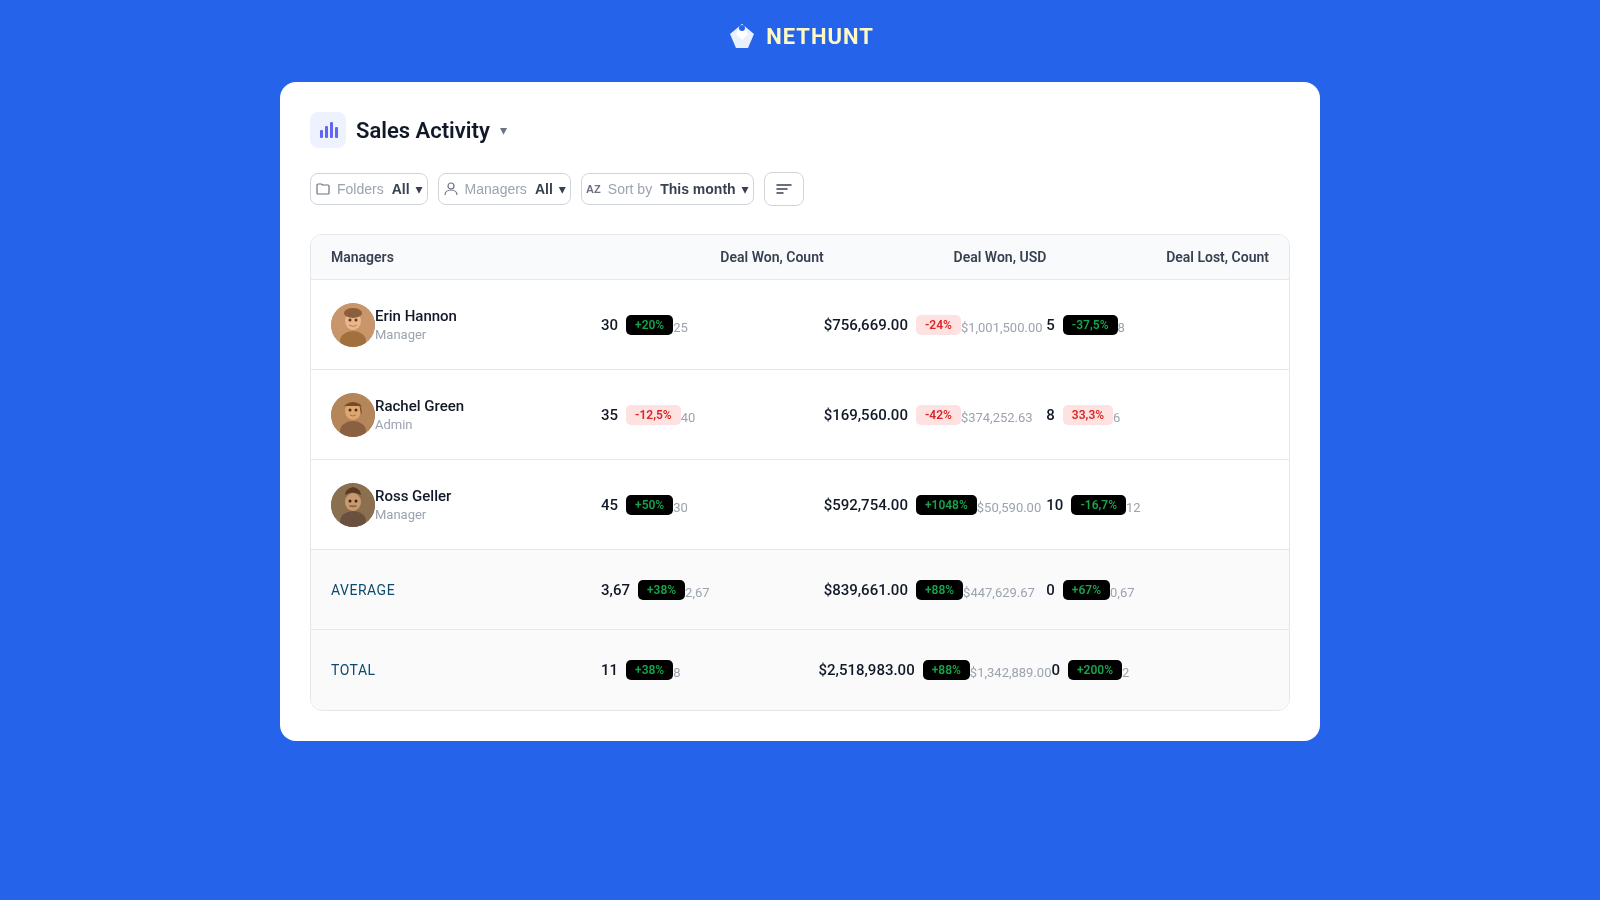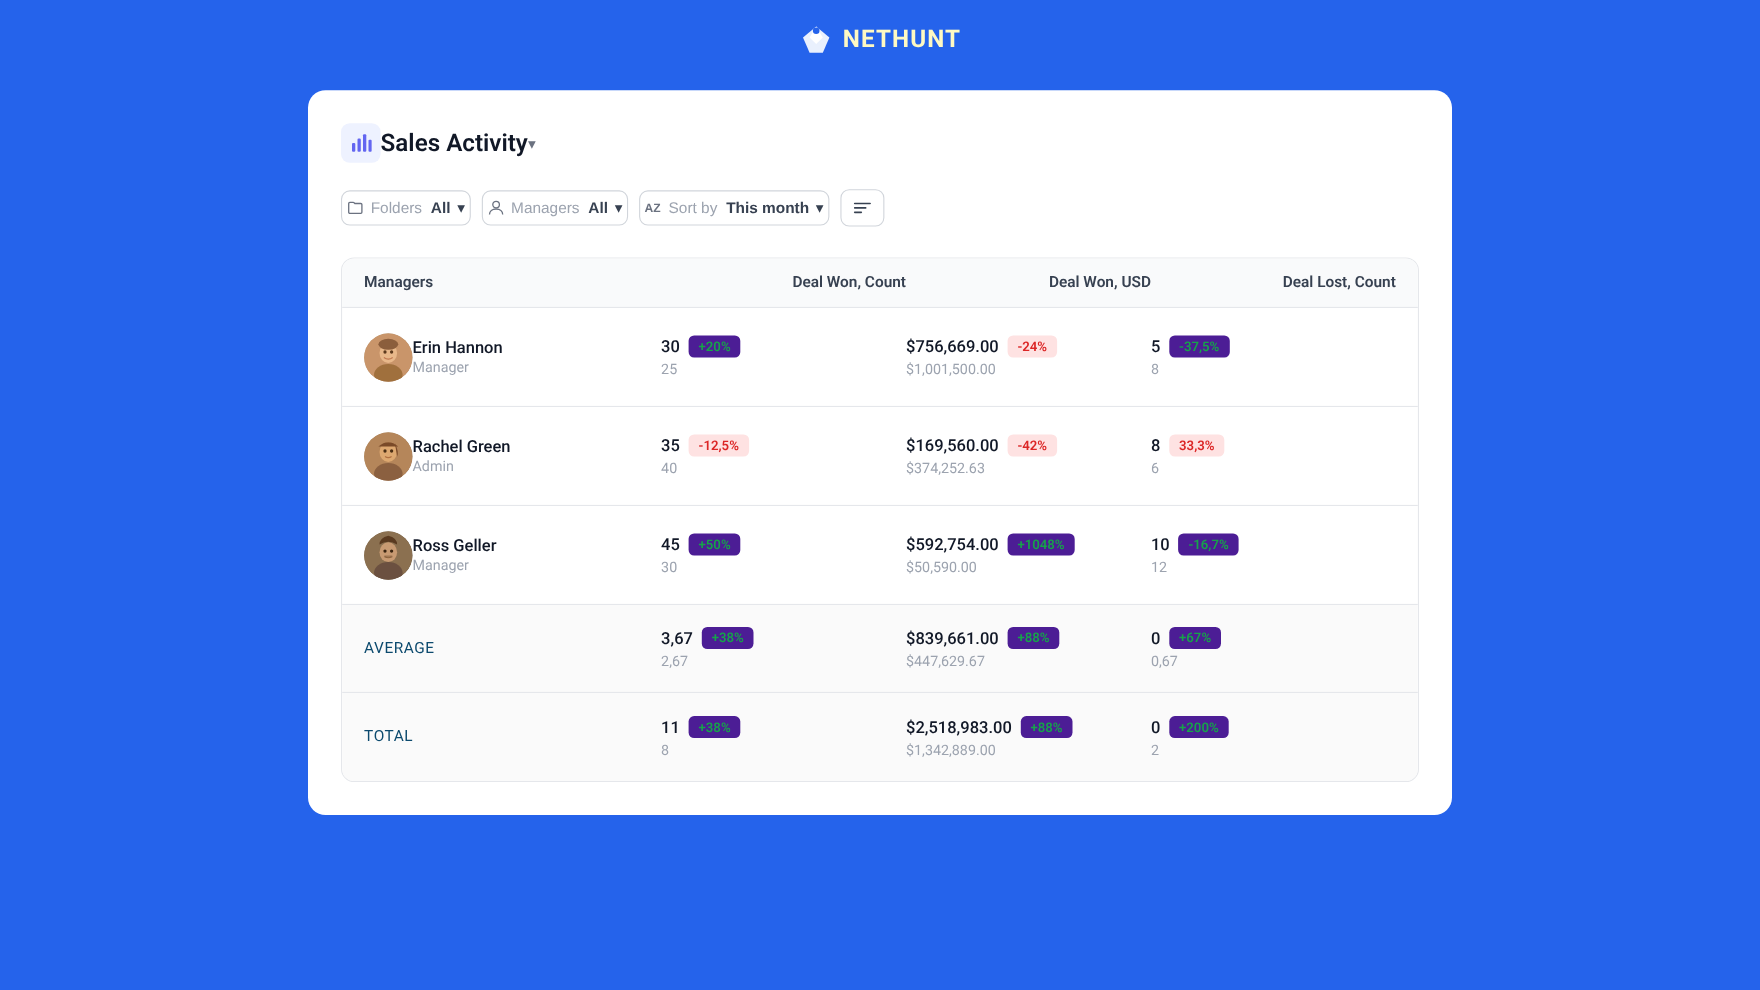--- a/index.html
+++ b/index.html
@@ -50,6 +50,7 @@
     .page-header {
       display: flex;
       align-items: center;
+      gap: 10px;
       margin-bottom: 24px;
     }
 

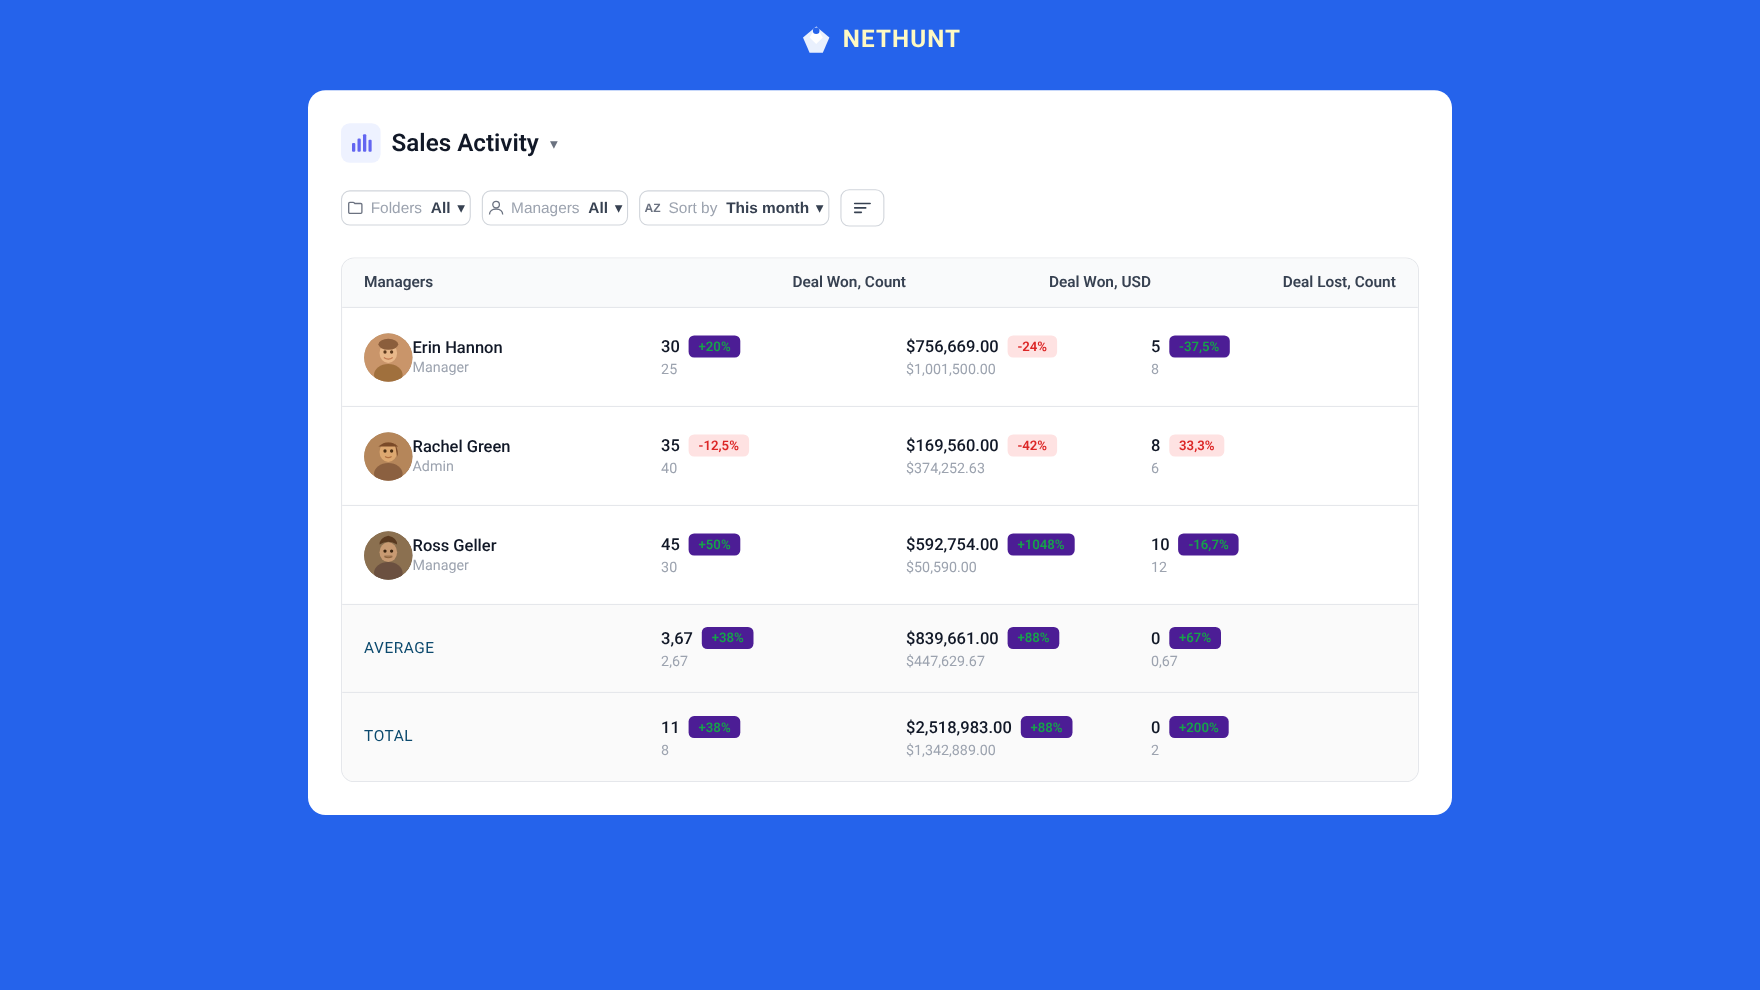--- a/index.html
+++ b/index.html
@@ -231,8 +231,8 @@
 
     .data-cell {
       display: flex;
-      flex-direction: column;
-      align-items: flex-start;
+      flex-direction: row;
+      align-items: flex-end;
       padding: 16px 0;
     }
 

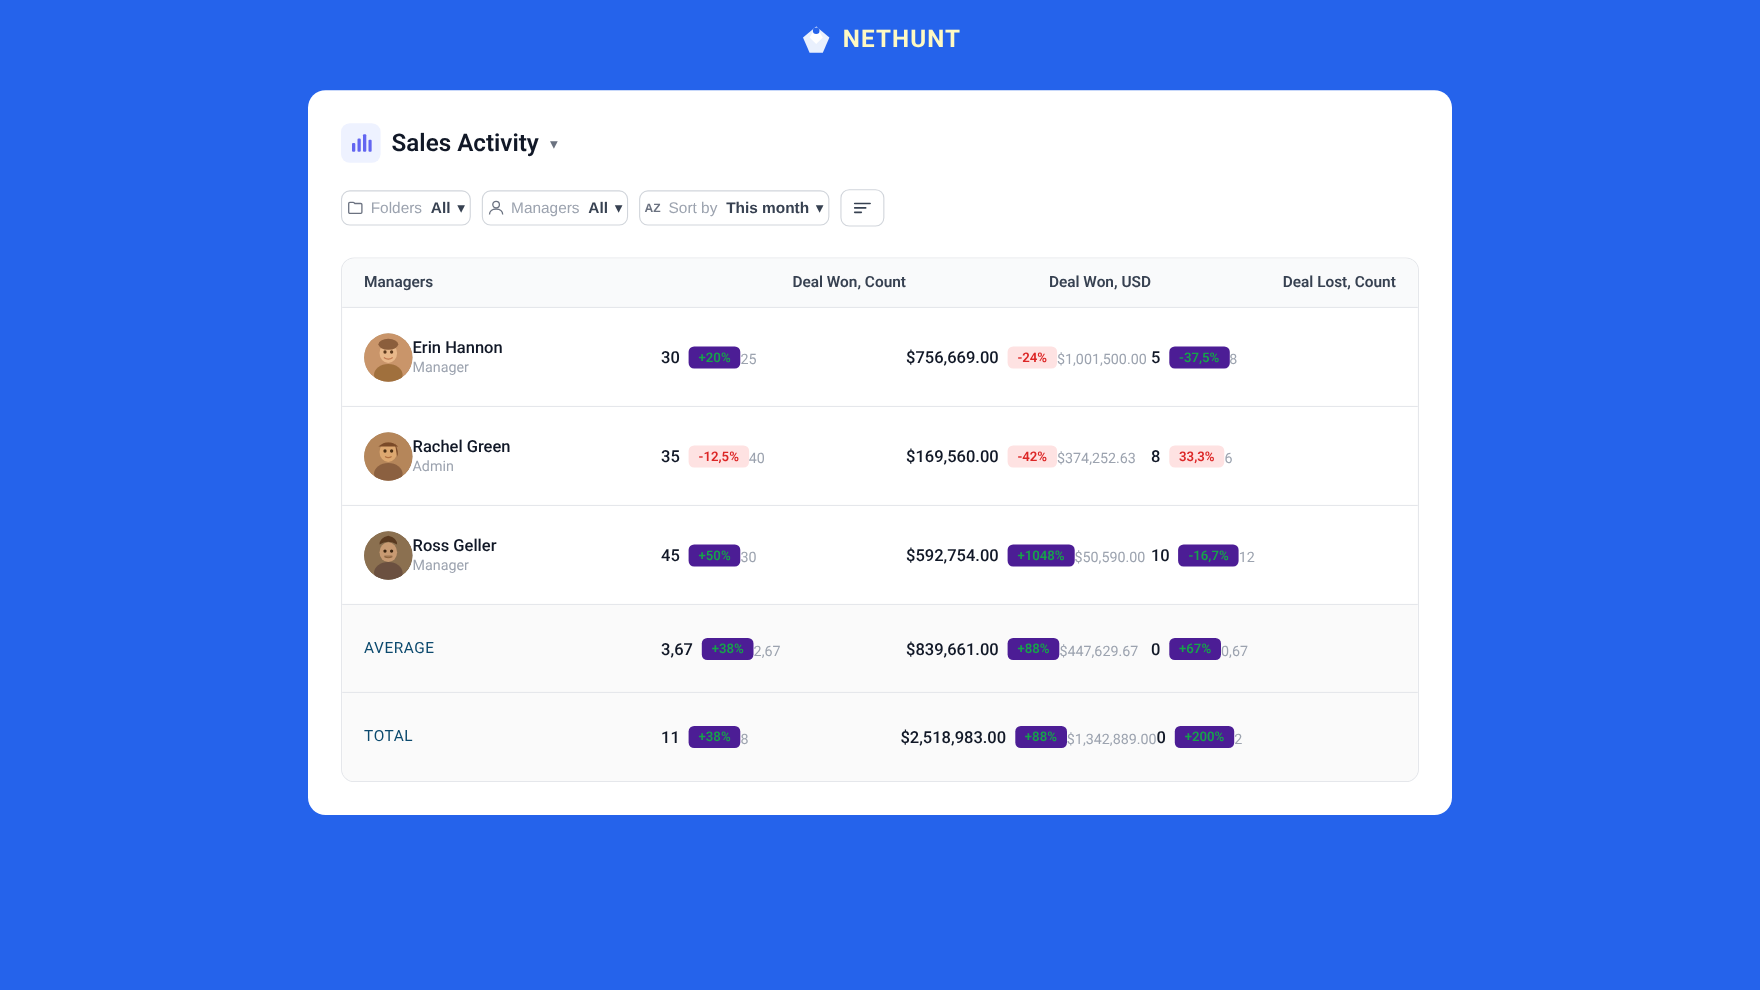--- a/index.html
+++ b/index.html
@@ -262,7 +262,7 @@
     }
 
     .badge-green {
-      background: #4c1d95;
+      background: #000000;
       color: #16A34A;
     }
 

